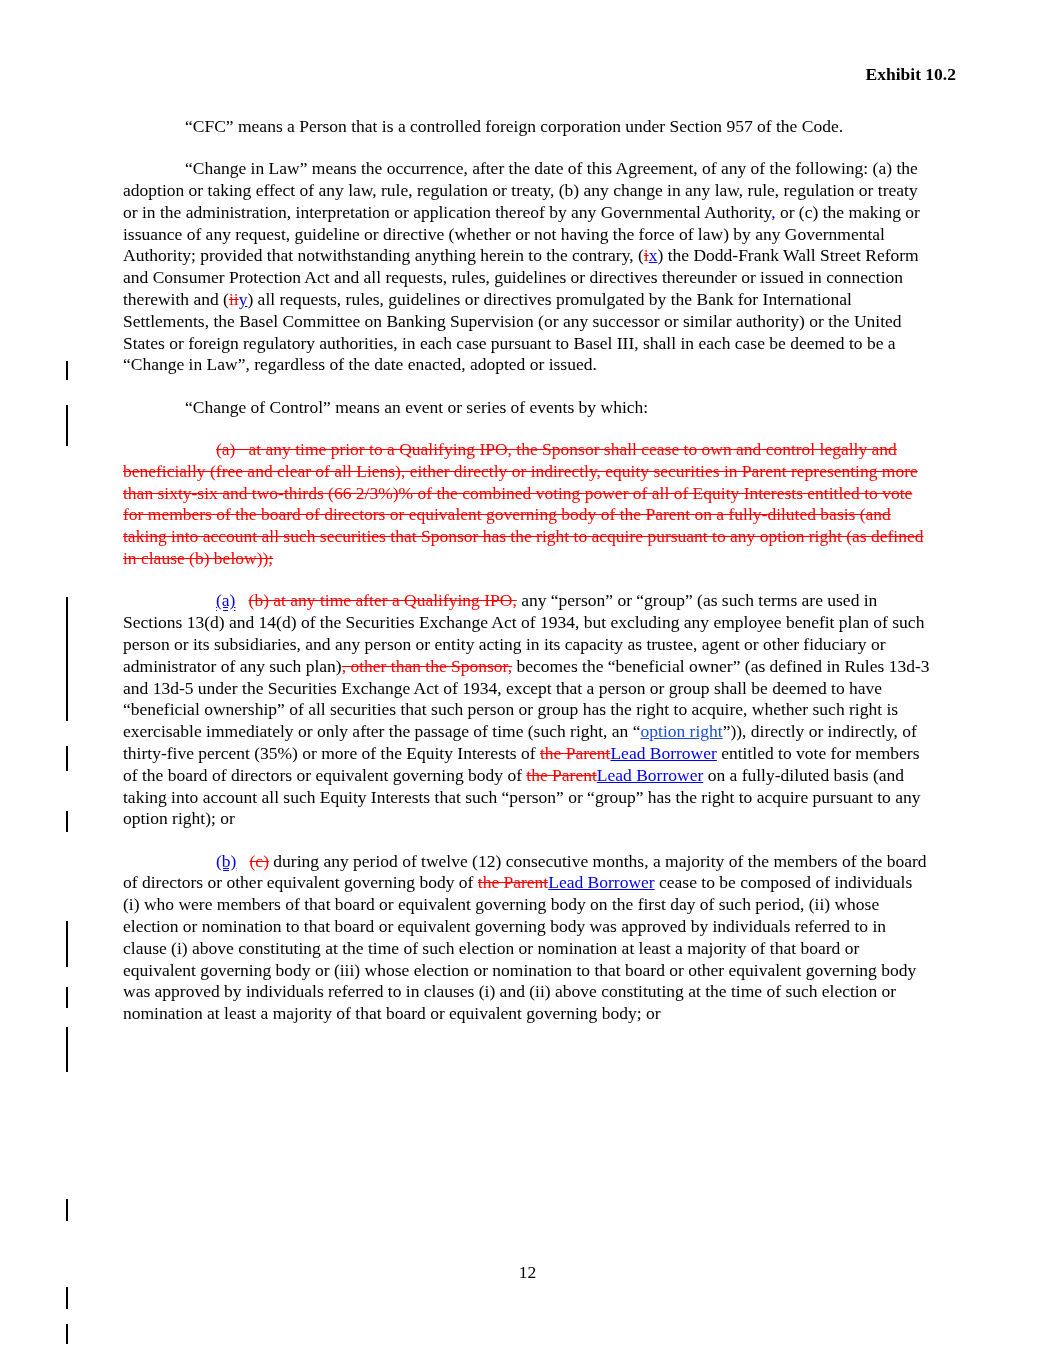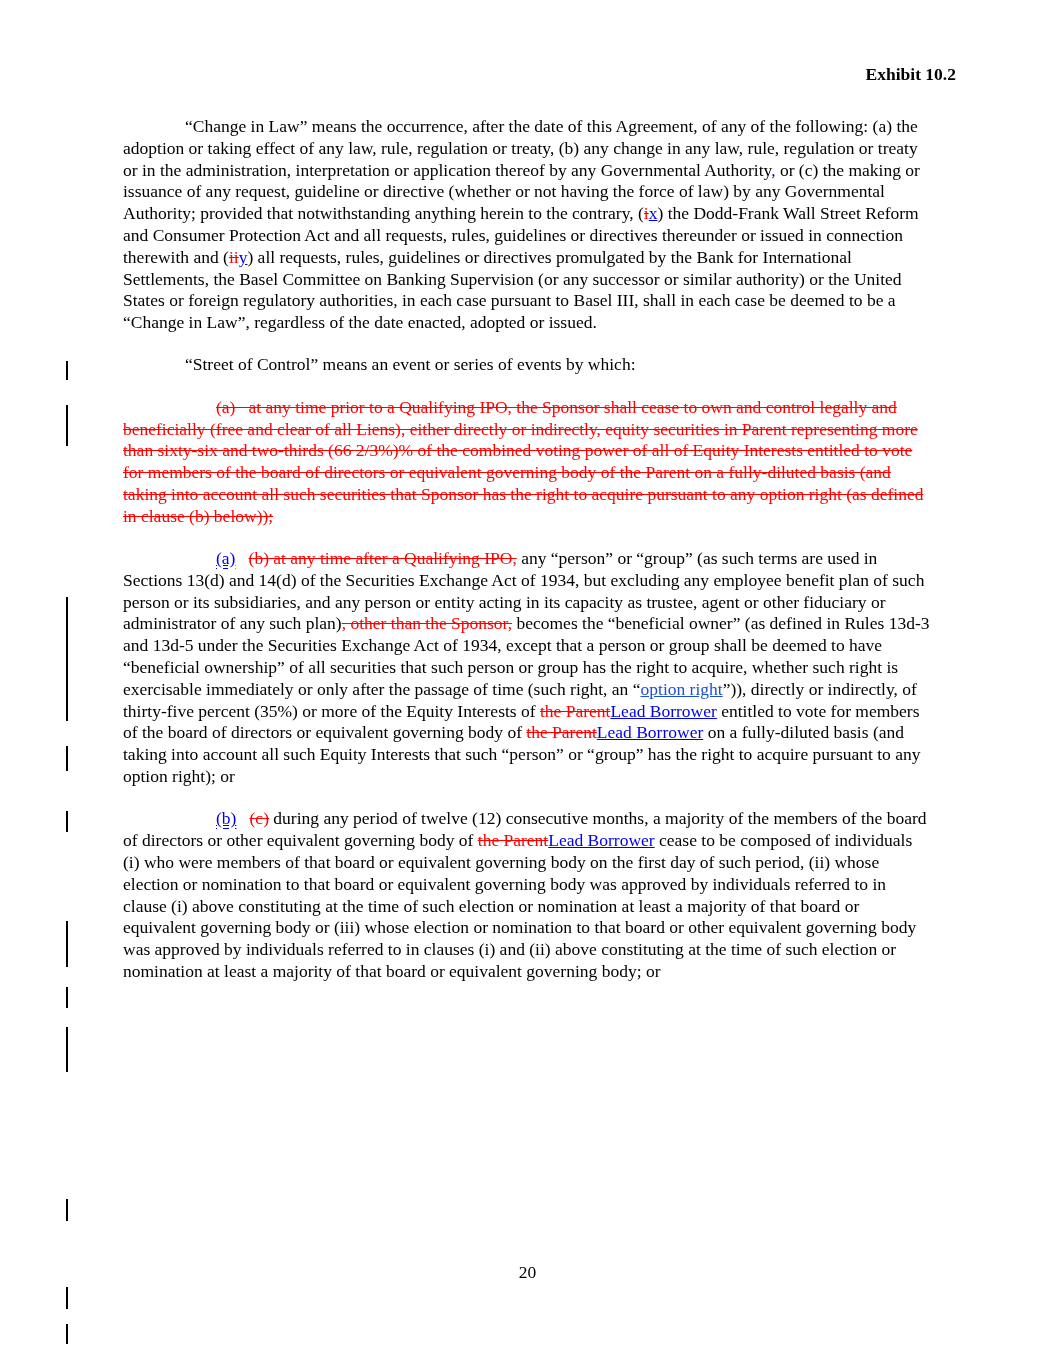--- a/index.html
+++ b/index.html
@@ -81,6 +81,7 @@
     </div>
 
   <div class="content" id="content">
+      <p><span class="run-n">“CFC” means a Person that is a controlled foreign corporation under Section 957 of the Code.</span></p>
       <p><span class="run-n">“Change in Law” means the occurrence, after the date of this Agreement, of any of the following: (a) the adoption or taking effect of any law, rule, regulation or treaty, (b) any change in any law, rule, regulation or treaty or in the administration, interpretation or application thereof by any Governmental Authority</span><span class="run-ins">,</span><span class="run-n"> or (c) the making or issuance of any request, guideline or directive (whether or not having the force of law) by any Governmental Authority; provided that notwithstanding anything herein to the contrary, (</span><span class="run-del">i</span><span class="run-ins">x</span><span class="run-n">) the Dodd-Frank Wall Street Reform and Consumer Protection Act and all requests, rules, guidelines or directives thereunder or issued in connection therewith and (</span><span class="run-del">ii</span><span class="run-ins">y</span><span class="run-n">) all requests, rules, guidelines or directives promulgated by the Bank for International Settlements, the Basel Committee on Banking Supervision (or any successor or similar authority) or the United States or foreign regulatory authorities, in each case pursuant to Basel III, shall in each case be deemed to be a “Change in Law”, regardless of the date enacted, adopted or issued.</span></p>
       <p><span class="run-n">“Street of Control” means an event or series of events by which:</span></p>
       <p class="sub"><span class="run-del">(a)&nbsp;&nbsp;&nbsp;at any time prior to a Qualifying IPO, the Sponsor shall cease to own and control legally and beneficially (free and clear of all Liens), either directly or indirectly, equity securities in Parent representing more than sixty-six and two-thirds (66 2/3%)% of the combined voting power of all of Equity Interests entitled to vote for members of the board of directors or equivalent governing body of the Parent on a fully-diluted basis (and taking into account all such securities that Sponsor has the right to acquire pursuant to any option right (as defined in clause (b) below));</span></p>

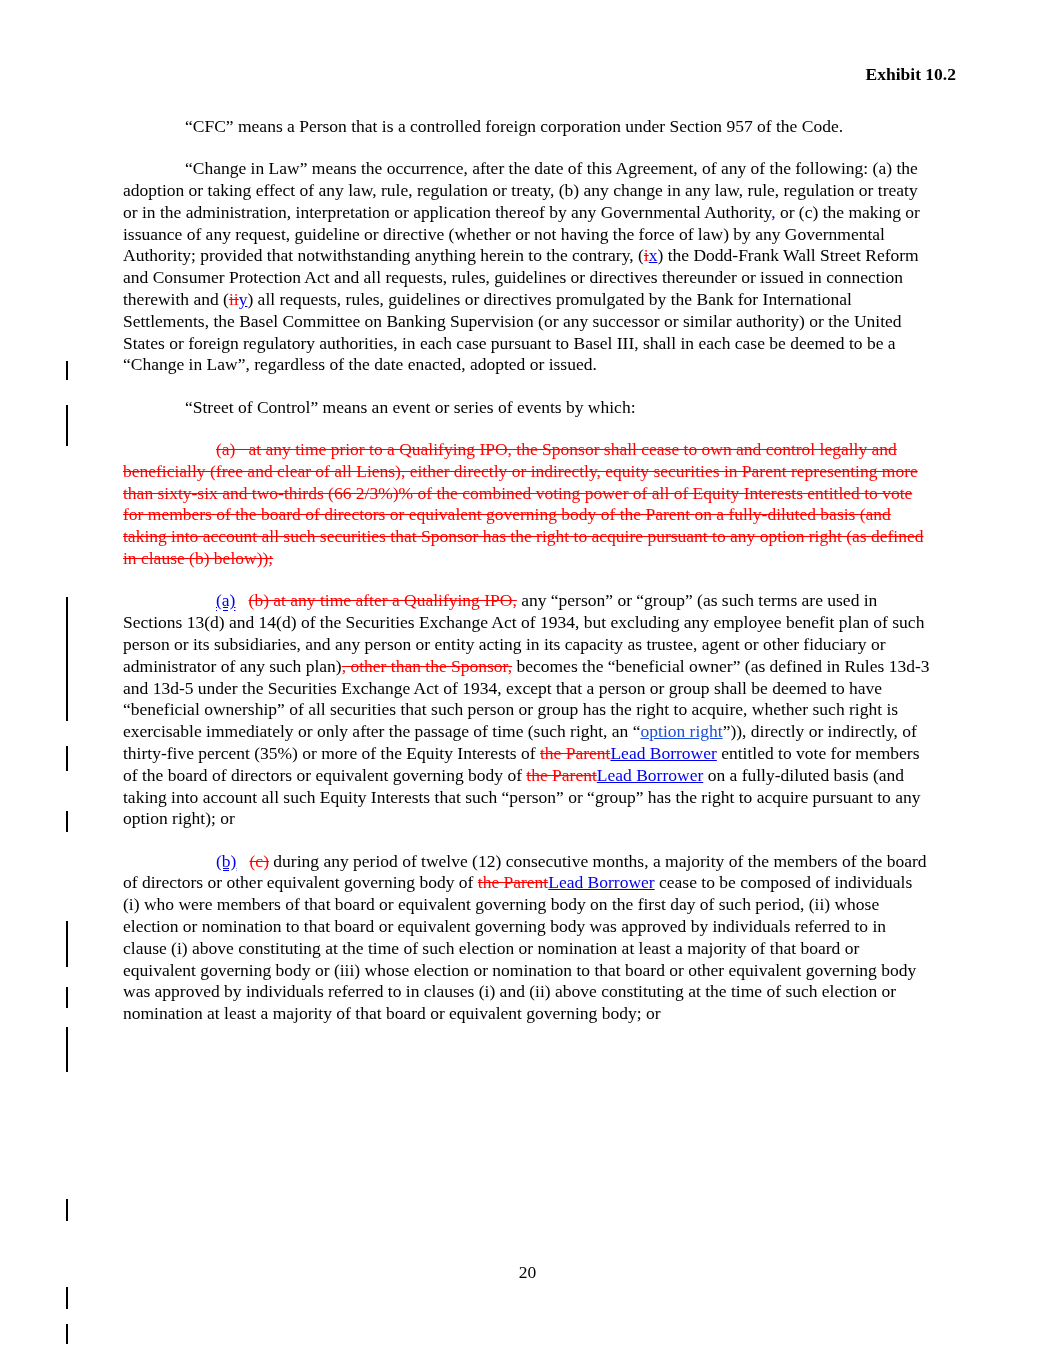--- a/index.html
+++ b/index.html
@@ -83,7 +83,7 @@
   <div class="content" id="content">
       <p><span class="run-n">“CFC” means a Person that is a controlled foreign corporation under Section 957 of the Code.</span></p>
       <p><span class="run-n">“Change in Law” means the occurrence, after the date of this Agreement, of any of the following: (a) the adoption or taking effect of any law, rule, regulation or treaty, (b) any change in any law, rule, regulation or treaty or in the administration, interpretation or application thereof by any Governmental Authority</span><span class="run-ins">,</span><span class="run-n"> or (c) the making or issuance of any request, guideline or directive (whether or not having the force of law) by any Governmental Authority; provided that notwithstanding anything herein to the contrary, (</span><span class="run-del">i</span><span class="run-ins">x</span><span class="run-n">) the Dodd-Frank Wall Street Reform and Consumer Protection Act and all requests, rules, guidelines or directives thereunder or issued in connection therewith and (</span><span class="run-del">ii</span><span class="run-ins">y</span><span class="run-n">) all requests, rules, guidelines or directives promulgated by the Bank for International Settlements, the Basel Committee on Banking Supervision (or any successor or similar authority) or the United States or foreign regulatory authorities, in each case pursuant to Basel III, shall in each case be deemed to be a “Change in Law”, regardless of the date enacted, adopted or issued.</span></p>
-      <p><span class="run-n">“Street of Control” means an event or series of events by which:</span></p>
+      <p><span class="run-n">“Change of Control” means an event or series of events by which:</span></p>
       <p class="sub"><span class="run-del">(a)&nbsp;&nbsp;&nbsp;at any time prior to a Qualifying IPO, the Sponsor shall cease to own and control legally and beneficially (free and clear of all Liens), either directly or indirectly, equity securities in Parent representing more than sixty-six and two-thirds (66 2/3%)% of the combined voting power of all of Equity Interests entitled to vote for members of the board of directors or equivalent governing body of the Parent on a fully-diluted basis (and taking into account all such securities that Sponsor has the right to acquire pursuant to any option right (as defined in clause (b) below));</span></p>
       <p class="sub"><span class="run-ins2">(a)</span><span class="run-n">&nbsp;&nbsp; </span><span class="run-del">(b) at any time after a Qualifying IPO,</span><span class="run-n"> any “person” or “group” (as such terms are used in Sections 13(d) and 14(d) of the Securities Exchange Act of 1934, but excluding any employee benefit plan of such person or its subsidiaries, and any person or entity acting in its capacity as trustee, agent or other fiduciary or administrator of any such plan)</span><span class="run-del">, other than the Sponsor,</span><span class="run-n"> becomes the “beneficial owner” (as defined in Rules 13d-3 and 13d-5 under the Securities Exchange Act of 1934, except that a person or group shall be deemed to have “beneficial ownership” of all securities that such person or group has the right to acquire, whether such right is exercisable immediately or only after the passage of time (such right, an “</span><span class="run-u">option right</span><span class="run-n">”)), directly or indirectly, of&nbsp; thirty-five percent (35%) or more of the Equity Interests of </span><span class="run-del">the Parent</span><span class="run-ins">Lead Borrower</span><span class="run-n"> entitled to vote for members of the board of directors or equivalent governing body of </span><span class="run-del">the Parent</span><span class="run-ins">Lead Borrower</span><span class="run-n"> on a fully-diluted basis (and taking into account all such Equity Interests that such “person” or “group” has the right to acquire pursuant to any option right); or</span></p>
       <p class="sub"><span class="run-ins2">(b)</span><span class="run-n">&nbsp;&nbsp; </span><span class="run-del">(c)</span><span class="run-n"> during any period of twelve (12) consecutive months, a majority of the members of the board of directors or other equivalent governing body of </span><span class="run-del">the Parent</span><span class="run-ins">Lead Borrower</span><span class="run-n"> cease to be composed of individuals (i) who were members of that board or equivalent governing body on the first day of such period, (ii) whose election or nomination to that board or equivalent governing body was approved by individuals referred to in clause (i) above constituting at the time of such election or nomination at least a majority of that board or equivalent governing body or (iii) whose election or nomination to that board or other equivalent governing body was approved by individuals referred to in clauses (i) and (ii) above constituting at the time of such election or nomination at least a majority of that board or equivalent governing body; or</span></p>

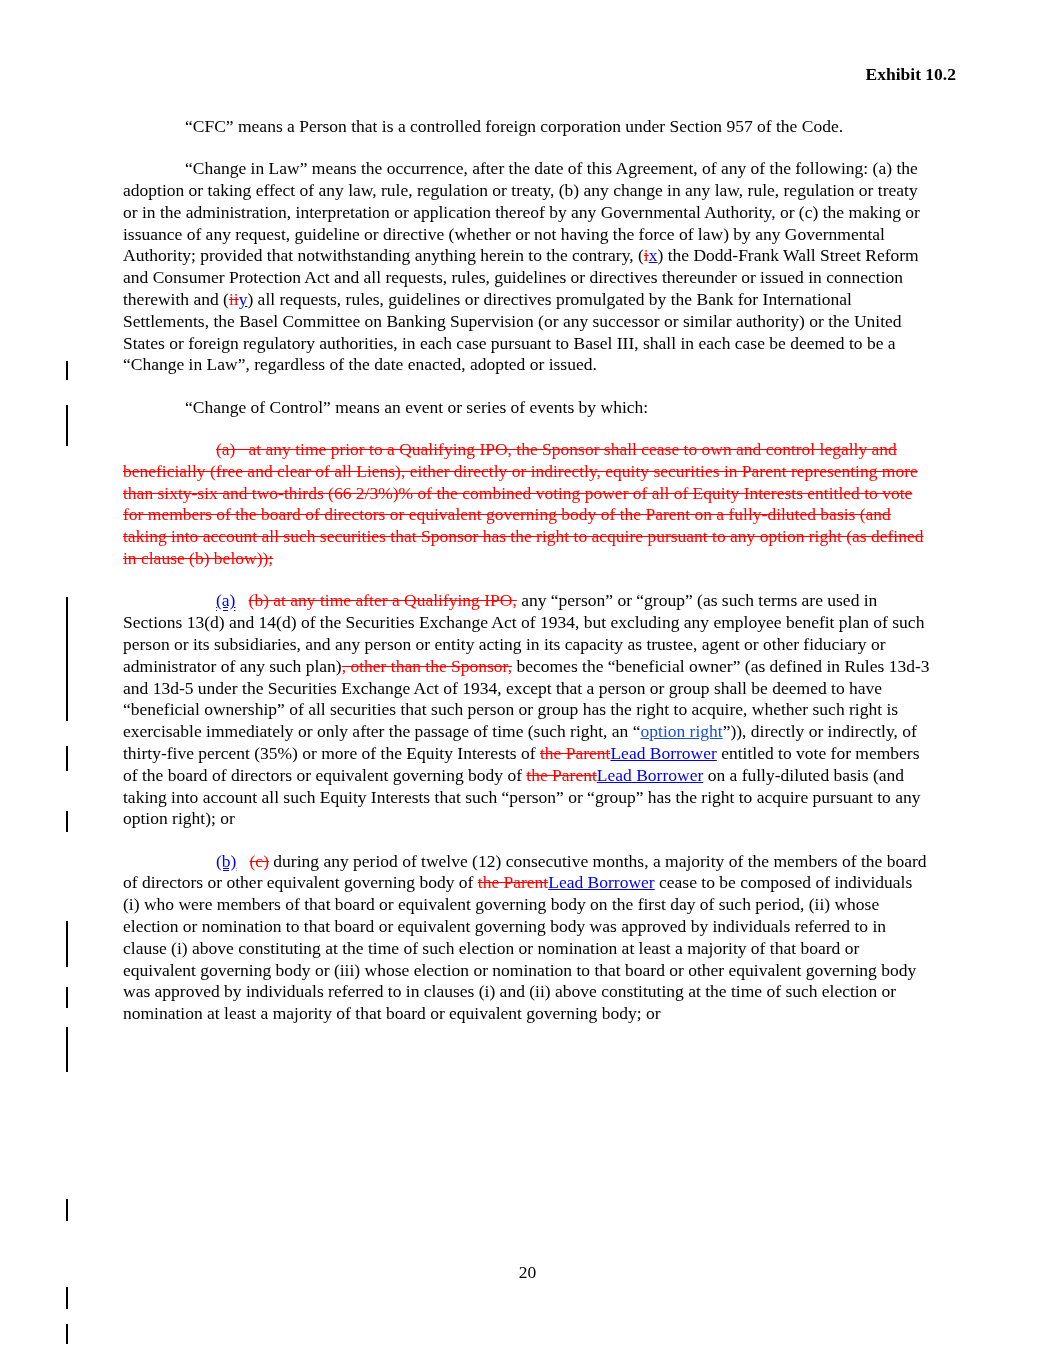--- a/index.html
+++ b/index.html
@@ -89,7 +89,7 @@
       <p class="sub"><span class="run-ins2">(b)</span><span class="run-n">&nbsp;&nbsp; </span><span class="run-del">(c)</span><span class="run-n"> during any period of twelve (12) consecutive months, a majority of the members of the board of directors or other equivalent governing body of </span><span class="run-del">the Parent</span><span class="run-ins">Lead Borrower</span><span class="run-n"> cease to be composed of individuals (i) who were members of that board or equivalent governing body on the first day of such period, (ii) whose election or nomination to that board or equivalent governing body was approved by individuals referred to in clause (i) above constituting at the time of such election or nomination at least a majority of that board or equivalent governing body or (iii) whose election or nomination to that board or other equivalent governing body was approved by individuals referred to in clauses (i) and (ii) above constituting at the time of such election or nomination at least a majority of that board or equivalent governing body; or</span></p>
     </div>
 
-  <div class="page-number">20</div>
+  <div class="page-number">12</div>
 </div>
 
 </body></html>

